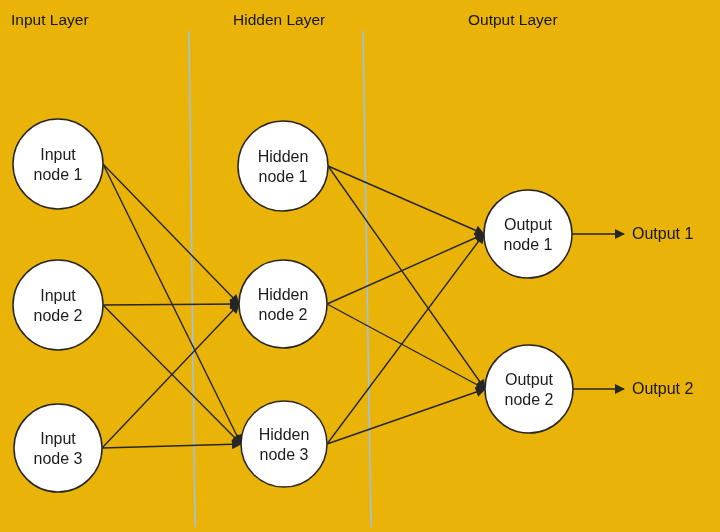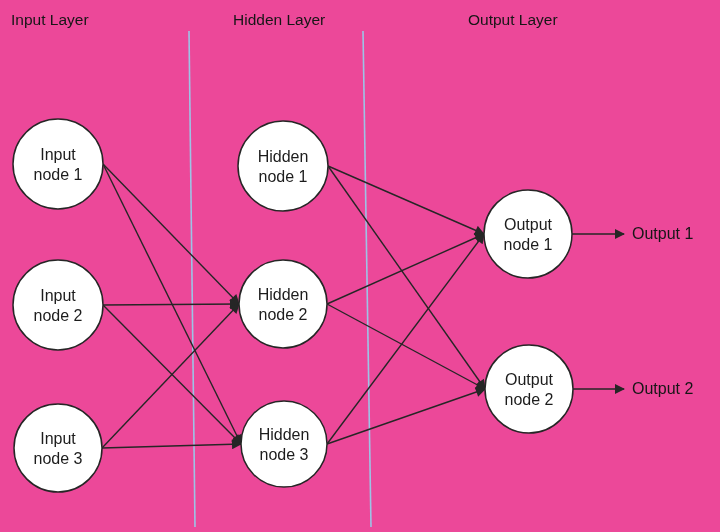--- a/index.html
+++ b/index.html
@@ -12,7 +12,7 @@
     position: relative;
     width: 720px;
     height: 532px;
-    background: #ec4899;
+    background: #eab308;
     overflow: hidden;
   }
   svg { display: block; }

